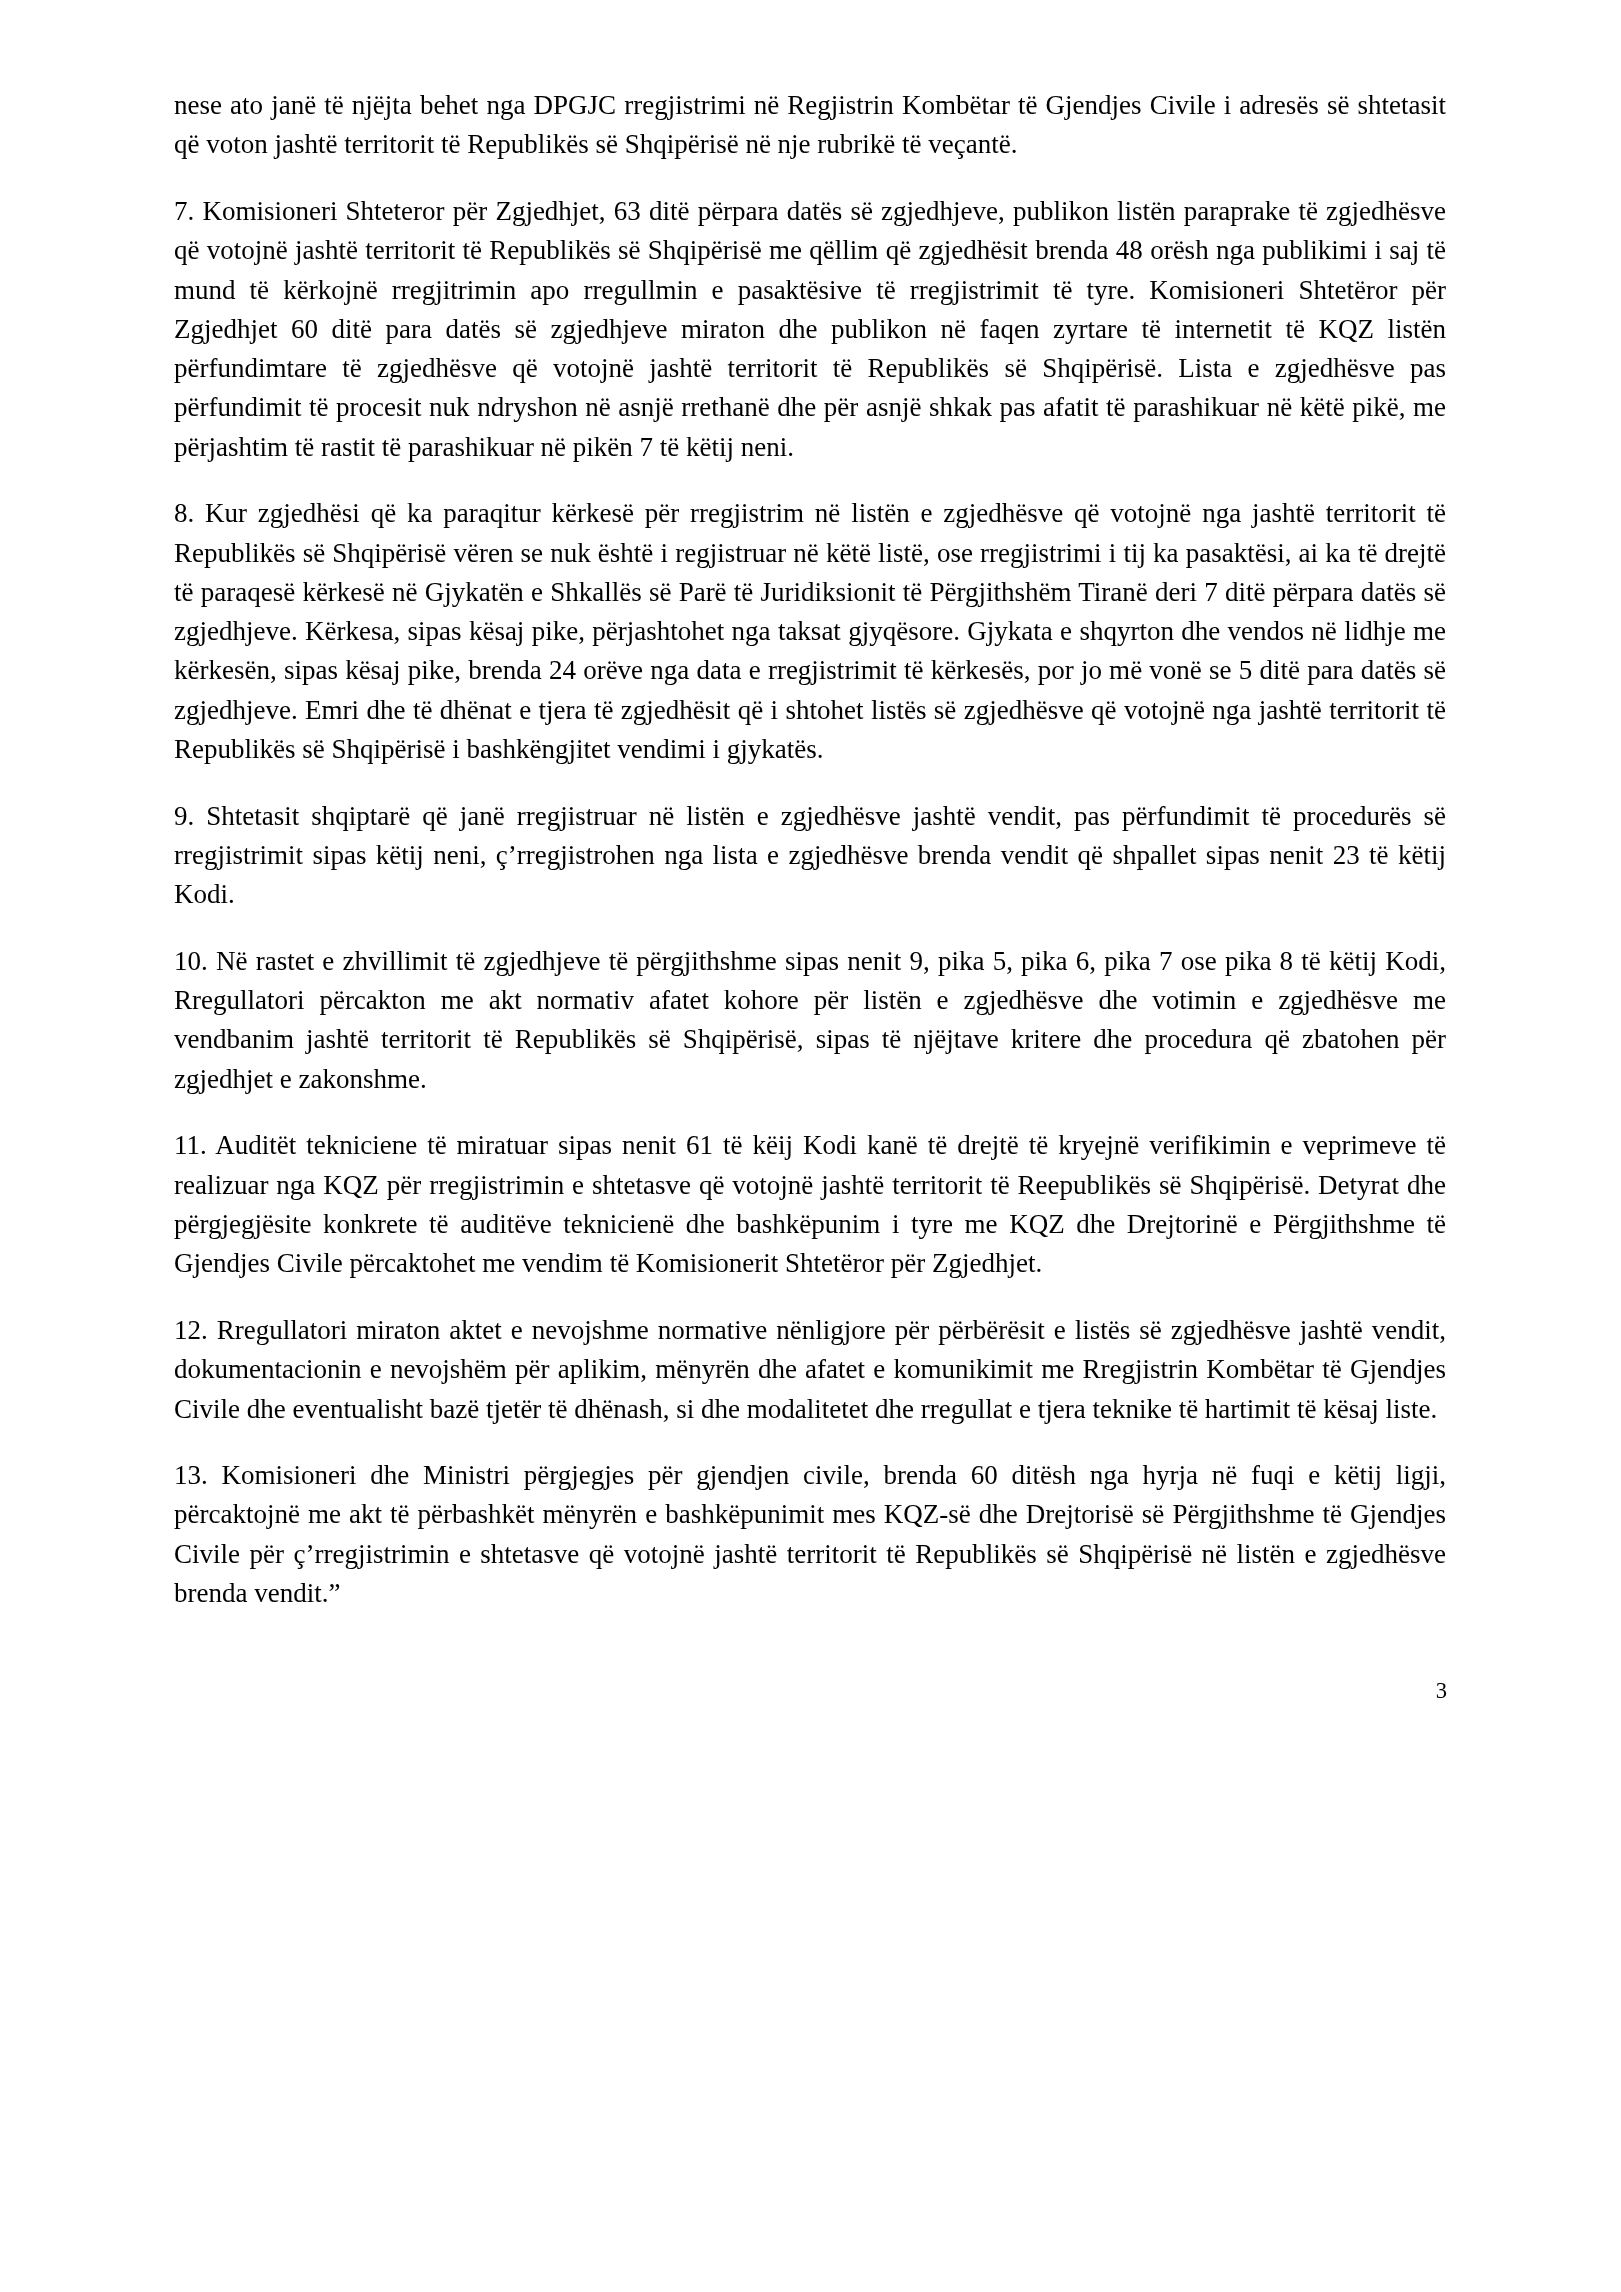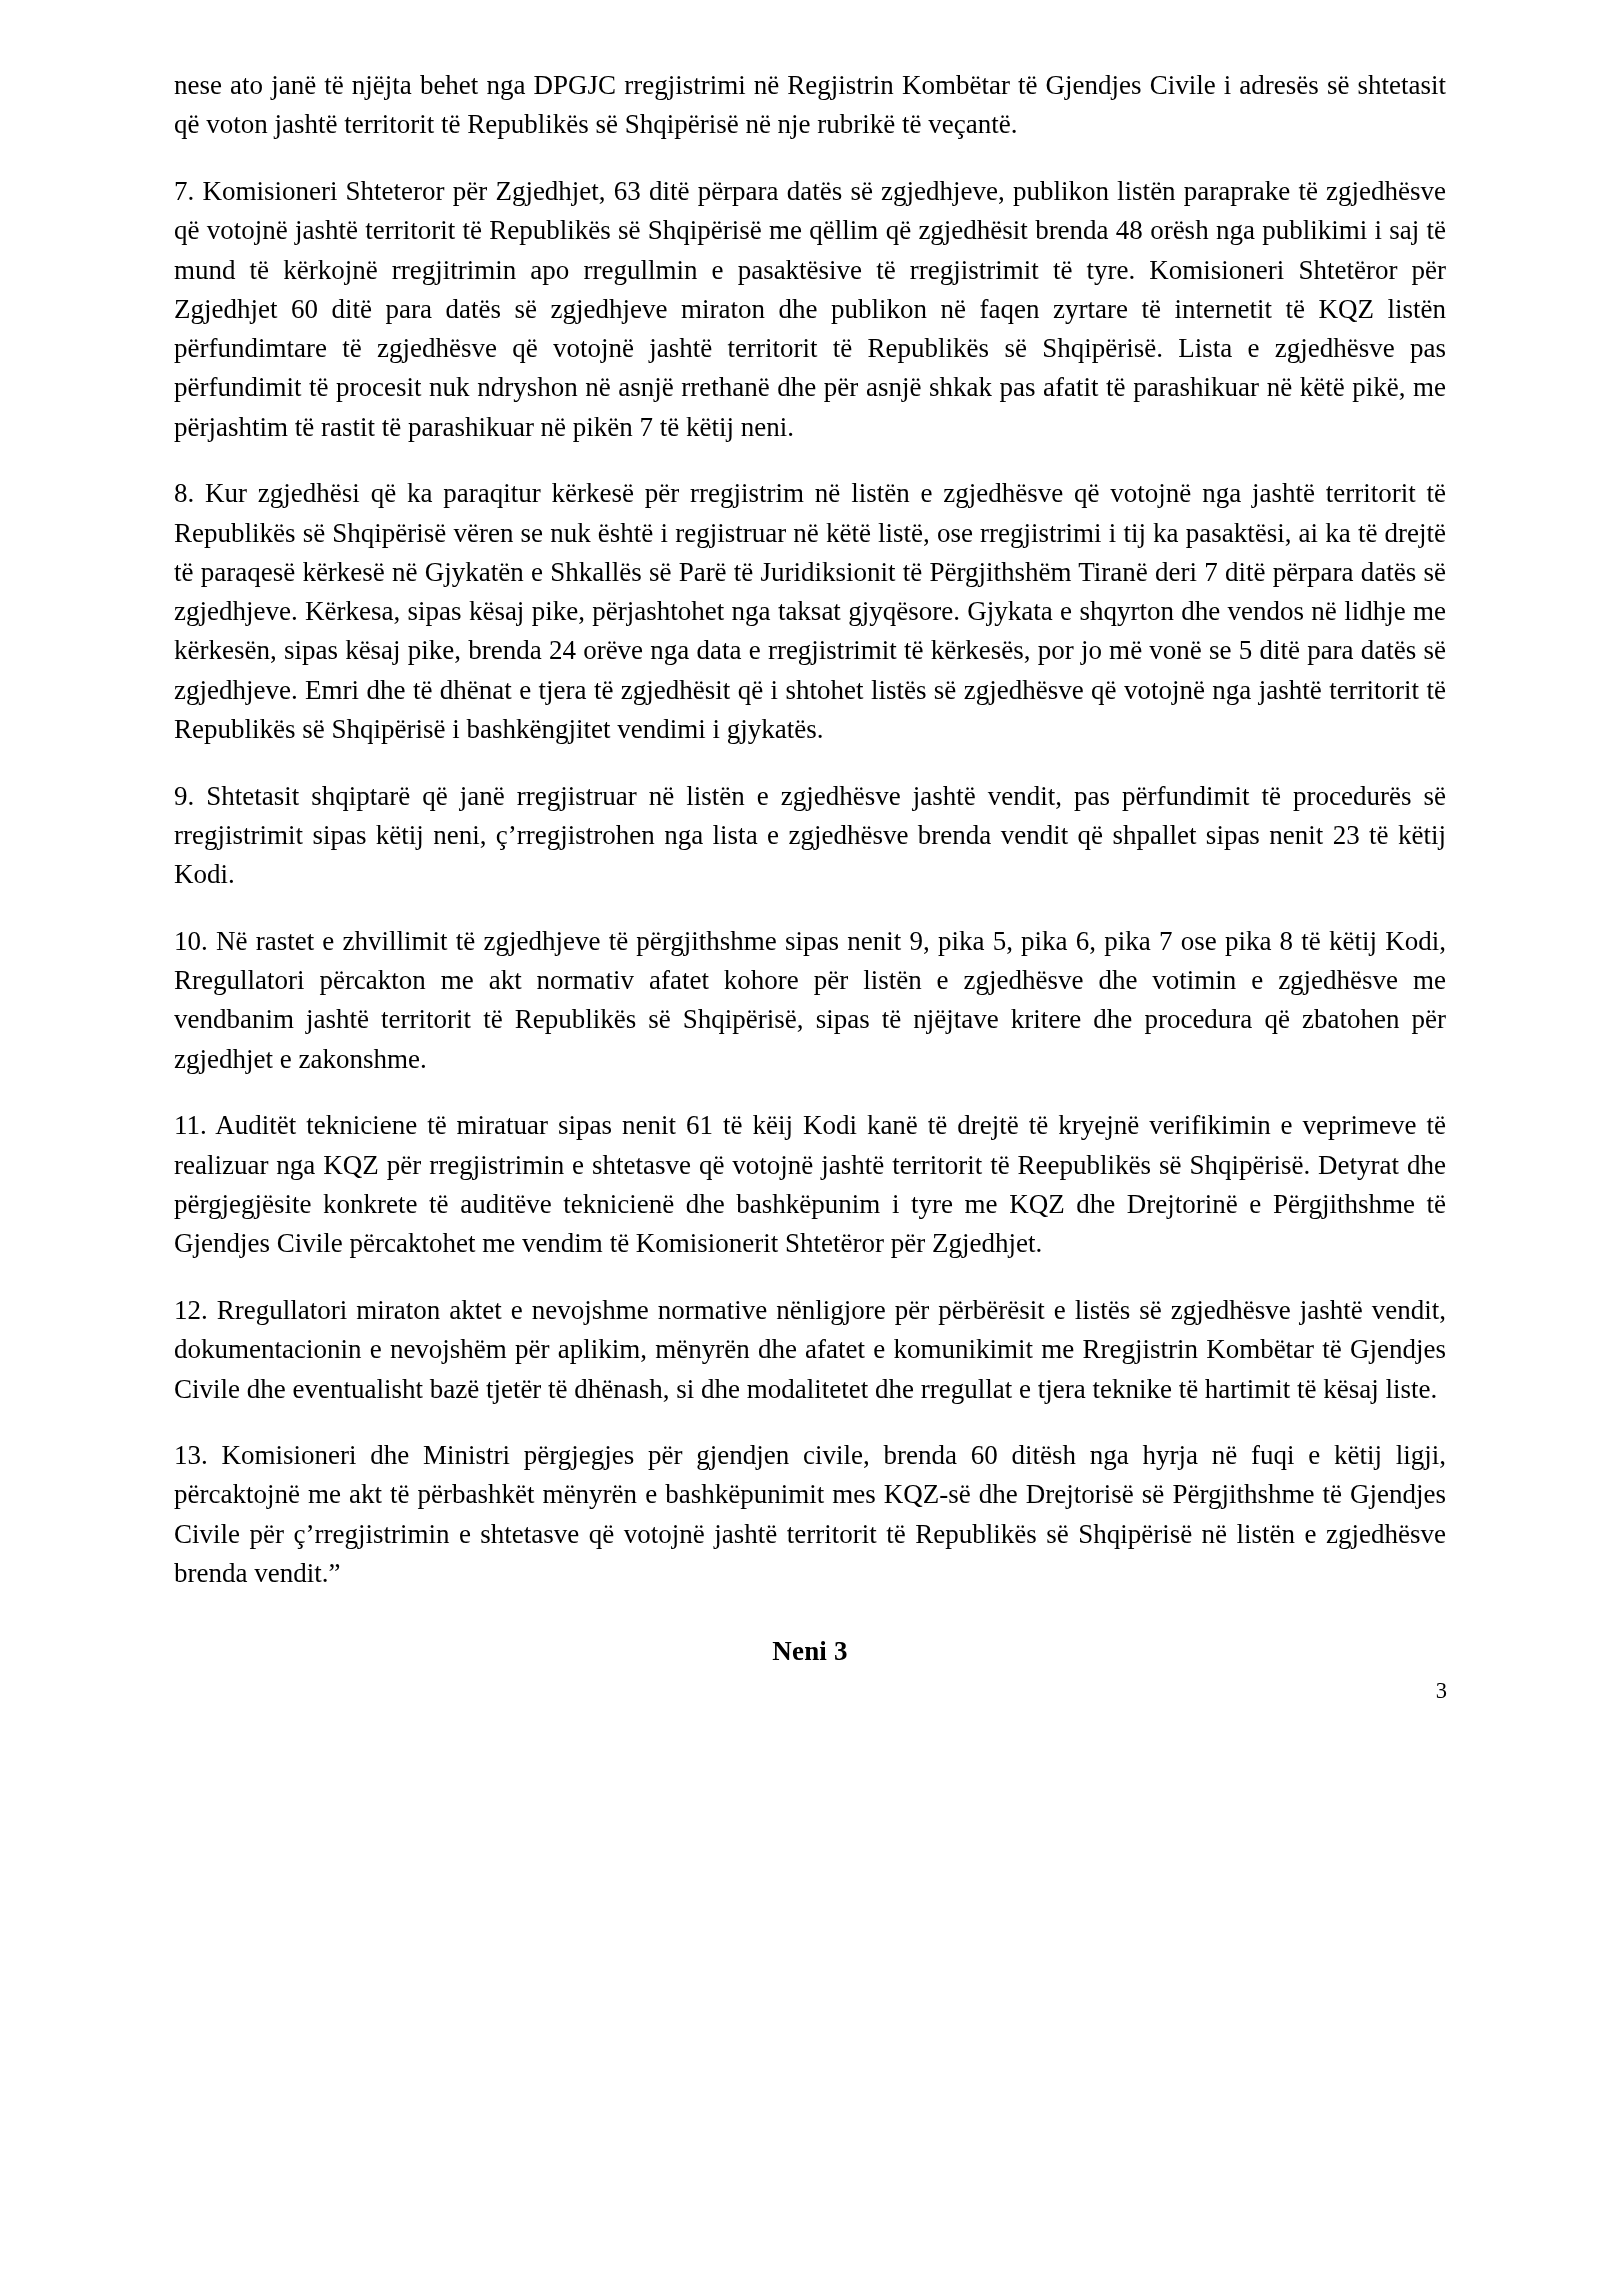--- a/index.html
+++ b/index.html
@@ -18,7 +18,7 @@
     margin: 0 auto;
     background: #ffffff;
     box-sizing: border-box;
-    padding: 66px 174px 0 174px;
+    padding: 86px 174px 0 174px;
   }
   .doc-body {
     width: 1272px;

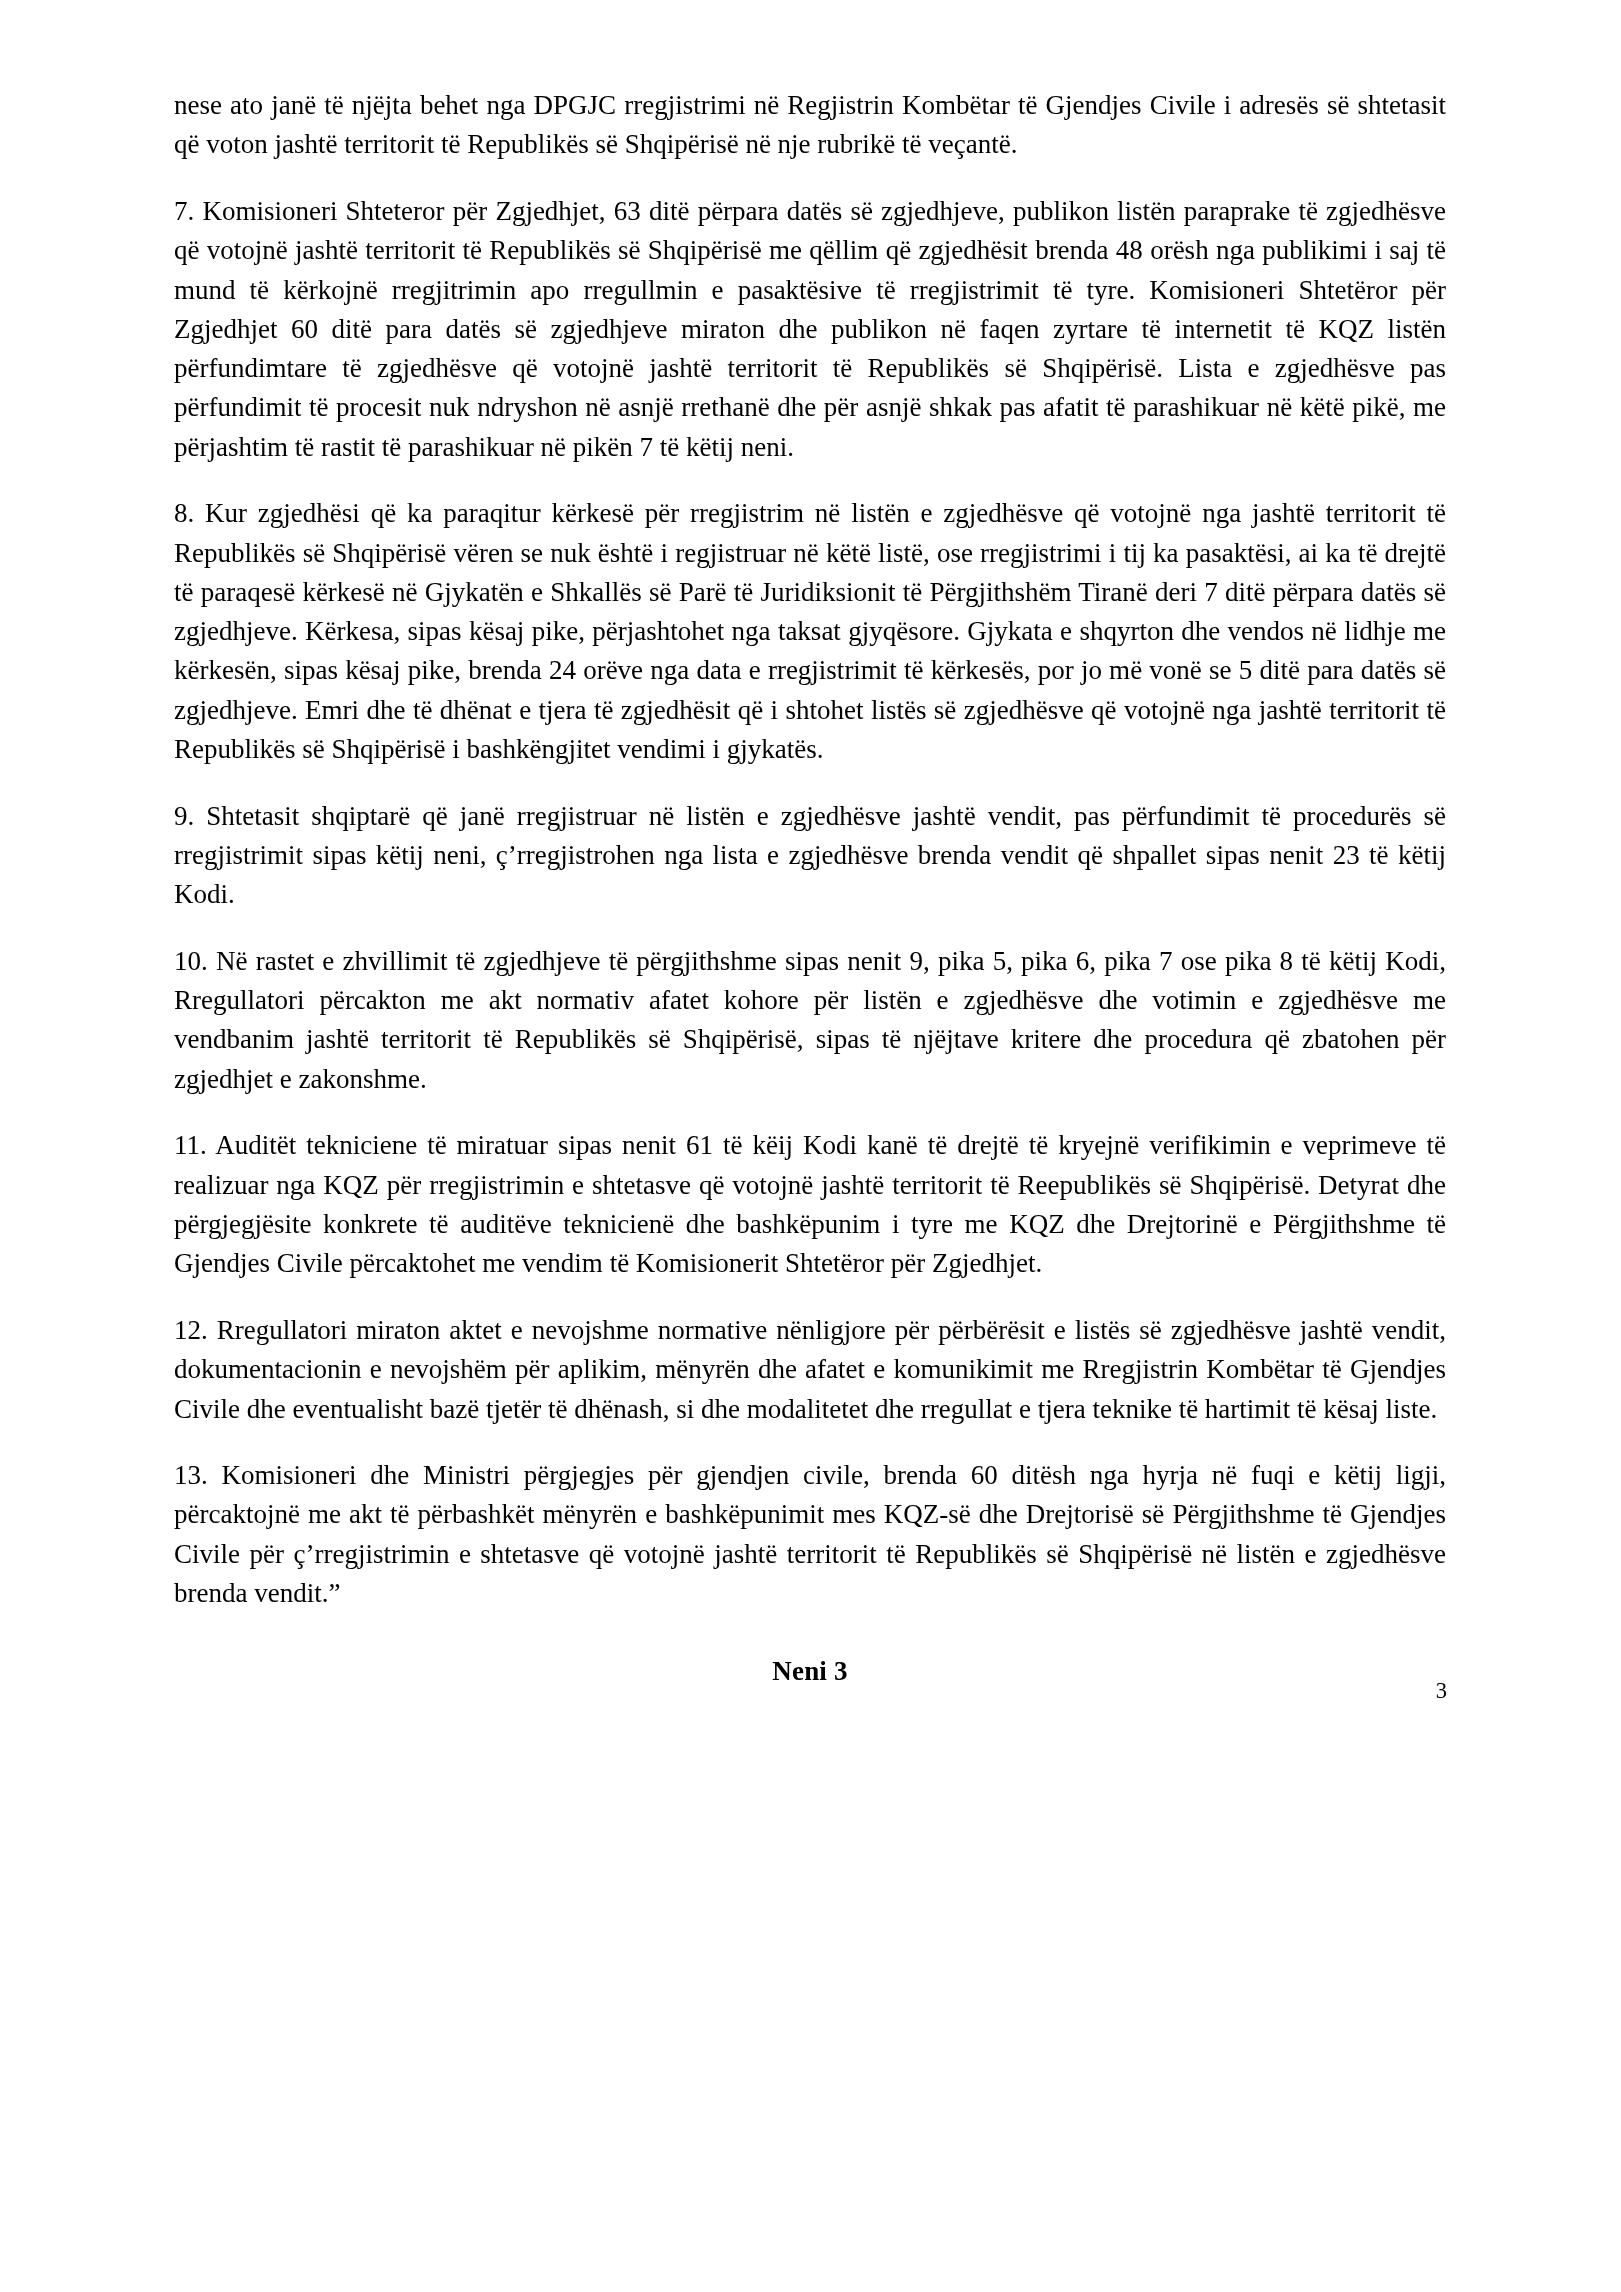--- a/index.html
+++ b/index.html
@@ -62,7 +62,6 @@
     <p class="para">11. Auditët tekniciene të miratuar sipas nenit 61 të këij Kodi kanë të drejtë të kryejnë verifikimin e veprimeve të realizuar nga KQZ për rregjistrimin e shtetasve që votojnë jashtë territorit të Reepublikës së Shqipërisë. Detyrat dhe përgjegjësite konkrete të auditëve teknicienë dhe bashkëpunim i tyre me KQZ dhe Drejtorinë e Përgjithshme të Gjendjes Civile përcaktohet me vendim të Komisionerit Shtetëror për Zgjedhjet.</p>
     <p class="para">12.  Rregullatori miraton aktet e nevojshme normative nënligjore për përbërësit e listës së zgjedhësve jashtë vendit, dokumentacionin e nevojshëm për aplikim, mënyrën dhe afatet e komunikimit me Rregjistrin Kombëtar të Gjendjes Civile dhe eventualisht bazë tjetër të dhënash, si dhe modalitetet dhe rregullat e tjera teknike të hartimit të kësaj liste.</p>
     <p class="para">13.  Komisioneri dhe Ministri përgjegjes për gjendjen civile, brenda 60 ditësh nga hyrja në fuqi e këtij ligji, përcaktojnë me akt të përbashkët mënyrën e bashkëpunimit mes KQZ-së dhe Drejtorisë së Përgjithshme të Gjendjes Civile për ç’rregjistrimin e shtetasve që votojnë jashtë territorit të Republikës së Shqipërisë në listën e zgjedhësve brenda vendit.”</p>
-    <div class="heading">Neni 3</div>
   </div>
   <div class="page-number">3</div>
 </div>

